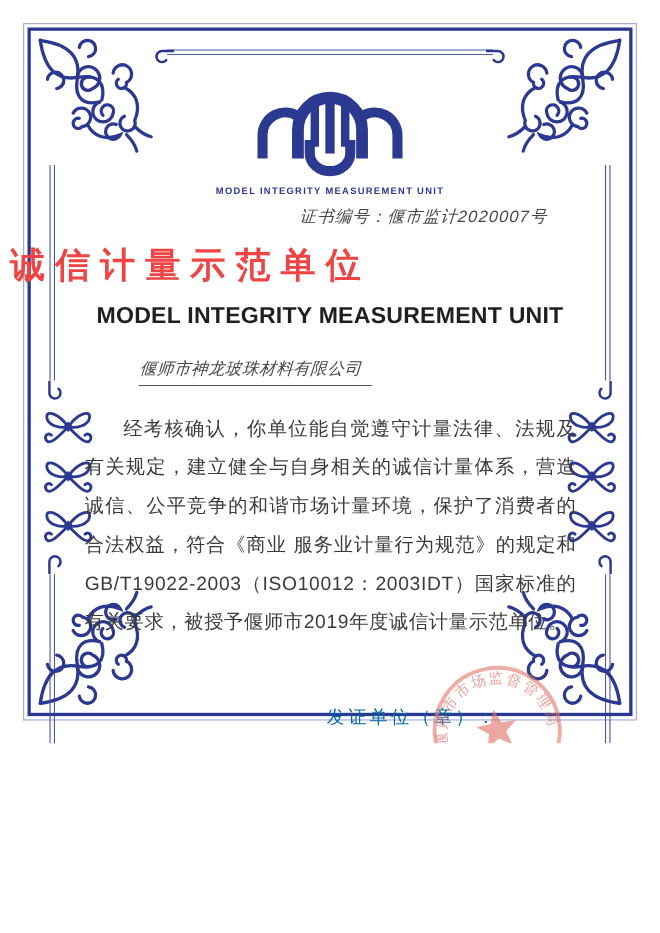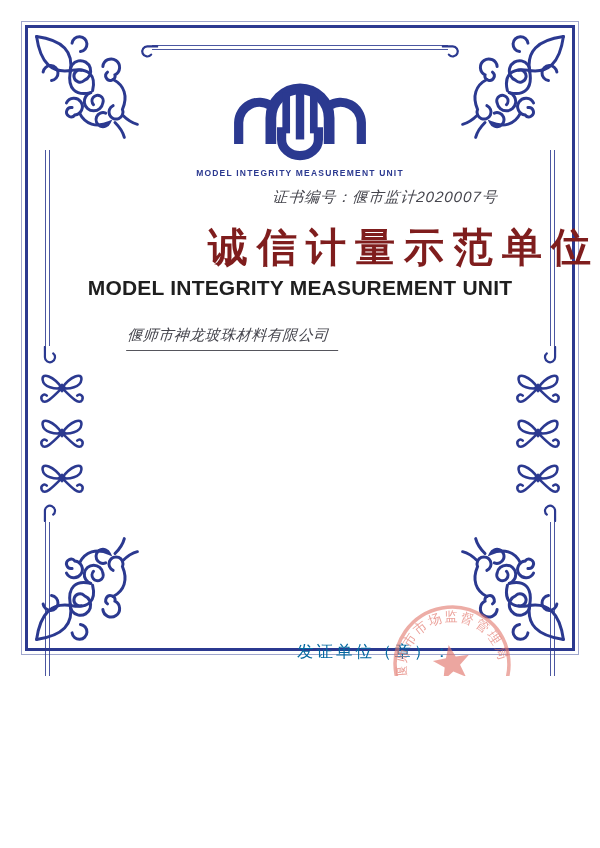--- a/index.html
+++ b/index.html
@@ -40,9 +40,9 @@
     font-style:italic;transform:skewX(-4deg);
     font-size:15px;color:var(--hand-ink);letter-spacing:1px;}
   
-  .title-zh{position:absolute;left:0;top:220px;width:100%;text-align:right;
+  .title-zh{position:absolute;left:0;top:220px;width:100%;text-align:left;
     font-family:"Liberation Serif","DejaVu Serif",serif;font-weight:bold;
-    font-size:40px;letter-spacing:9px;color:#7f1d1d;text-indent:9px;}
+    font-size:32px;letter-spacing:9px;color:#ef4444;text-indent:9px;}
   .title-en{position:absolute;left:0;top:276px;width:100%;text-align:center;
     font-weight:bold;font-size:21px;letter-spacing:0.2px;color:#1f1f1f;}
   

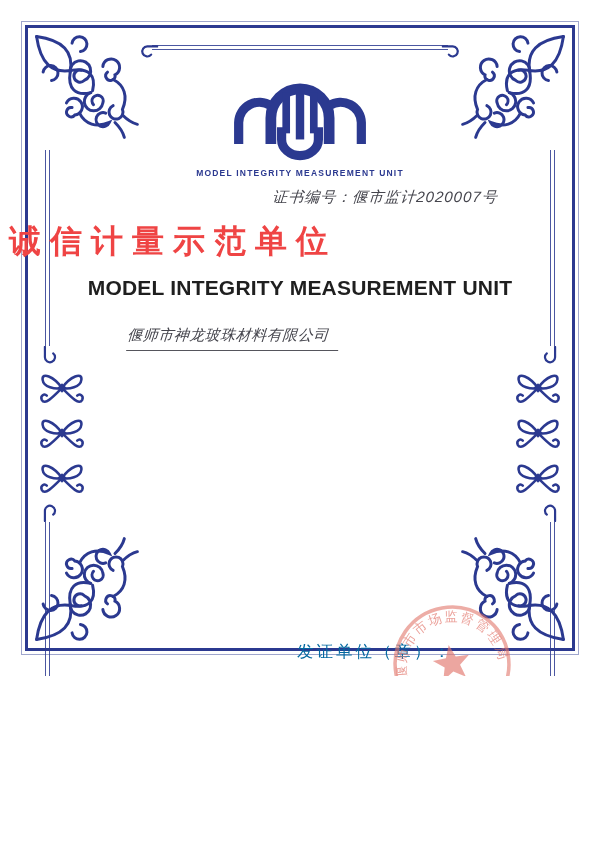--- a/index.html
+++ b/index.html
@@ -226,6 +226,7 @@
 
   <div class="company">偃师市神龙玻珠材料有限公司</div>
 
+  <div class="body-text">经考核确认，你单位能自觉遵守计量法律、法规及有关规定，建立健全与自身相关的诚信计量体系，营造诚信、公平竞争的和谐市场计量环境，保护了消费者的合法权益，符合《商业 服务业计量行为规范》的规定和GB/T19022-2003（ISO10012：2003IDT）国家标准的有关要求，被授予偃师市2019年度诚信计量示范单位。</div>
 
   <div class="issuer-label">发证单位（章）：</div>
   <div class="seal">

